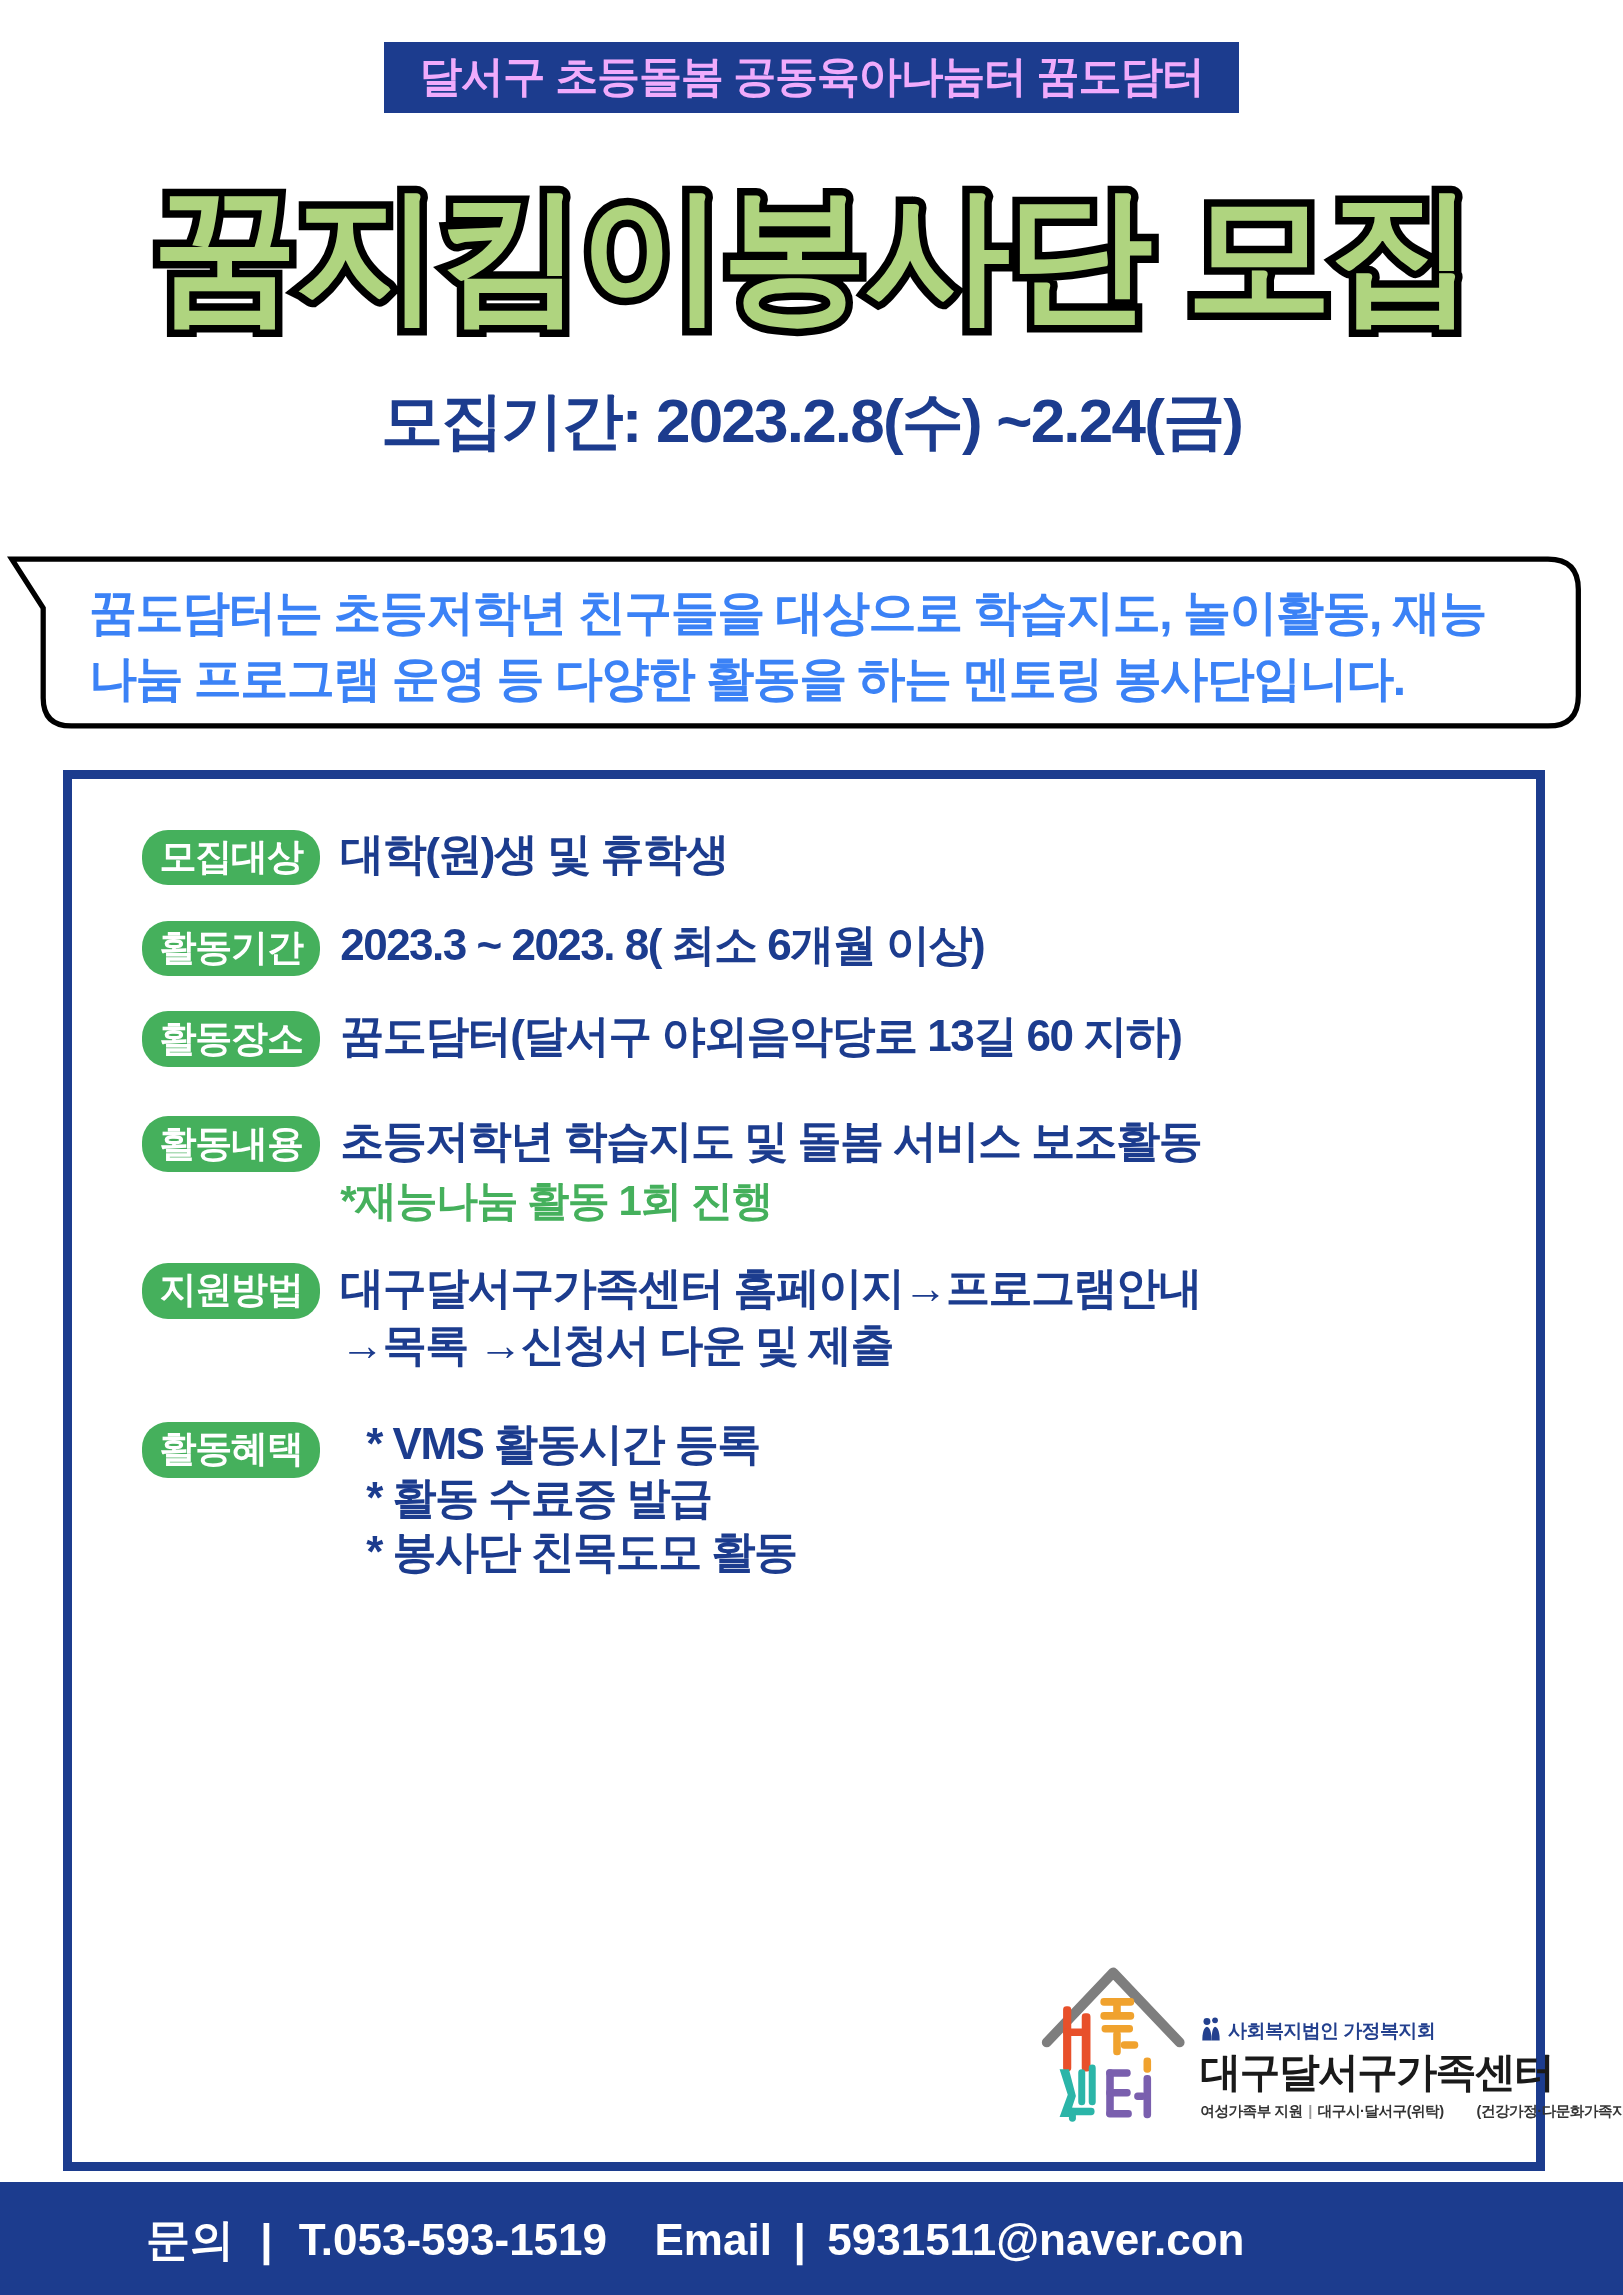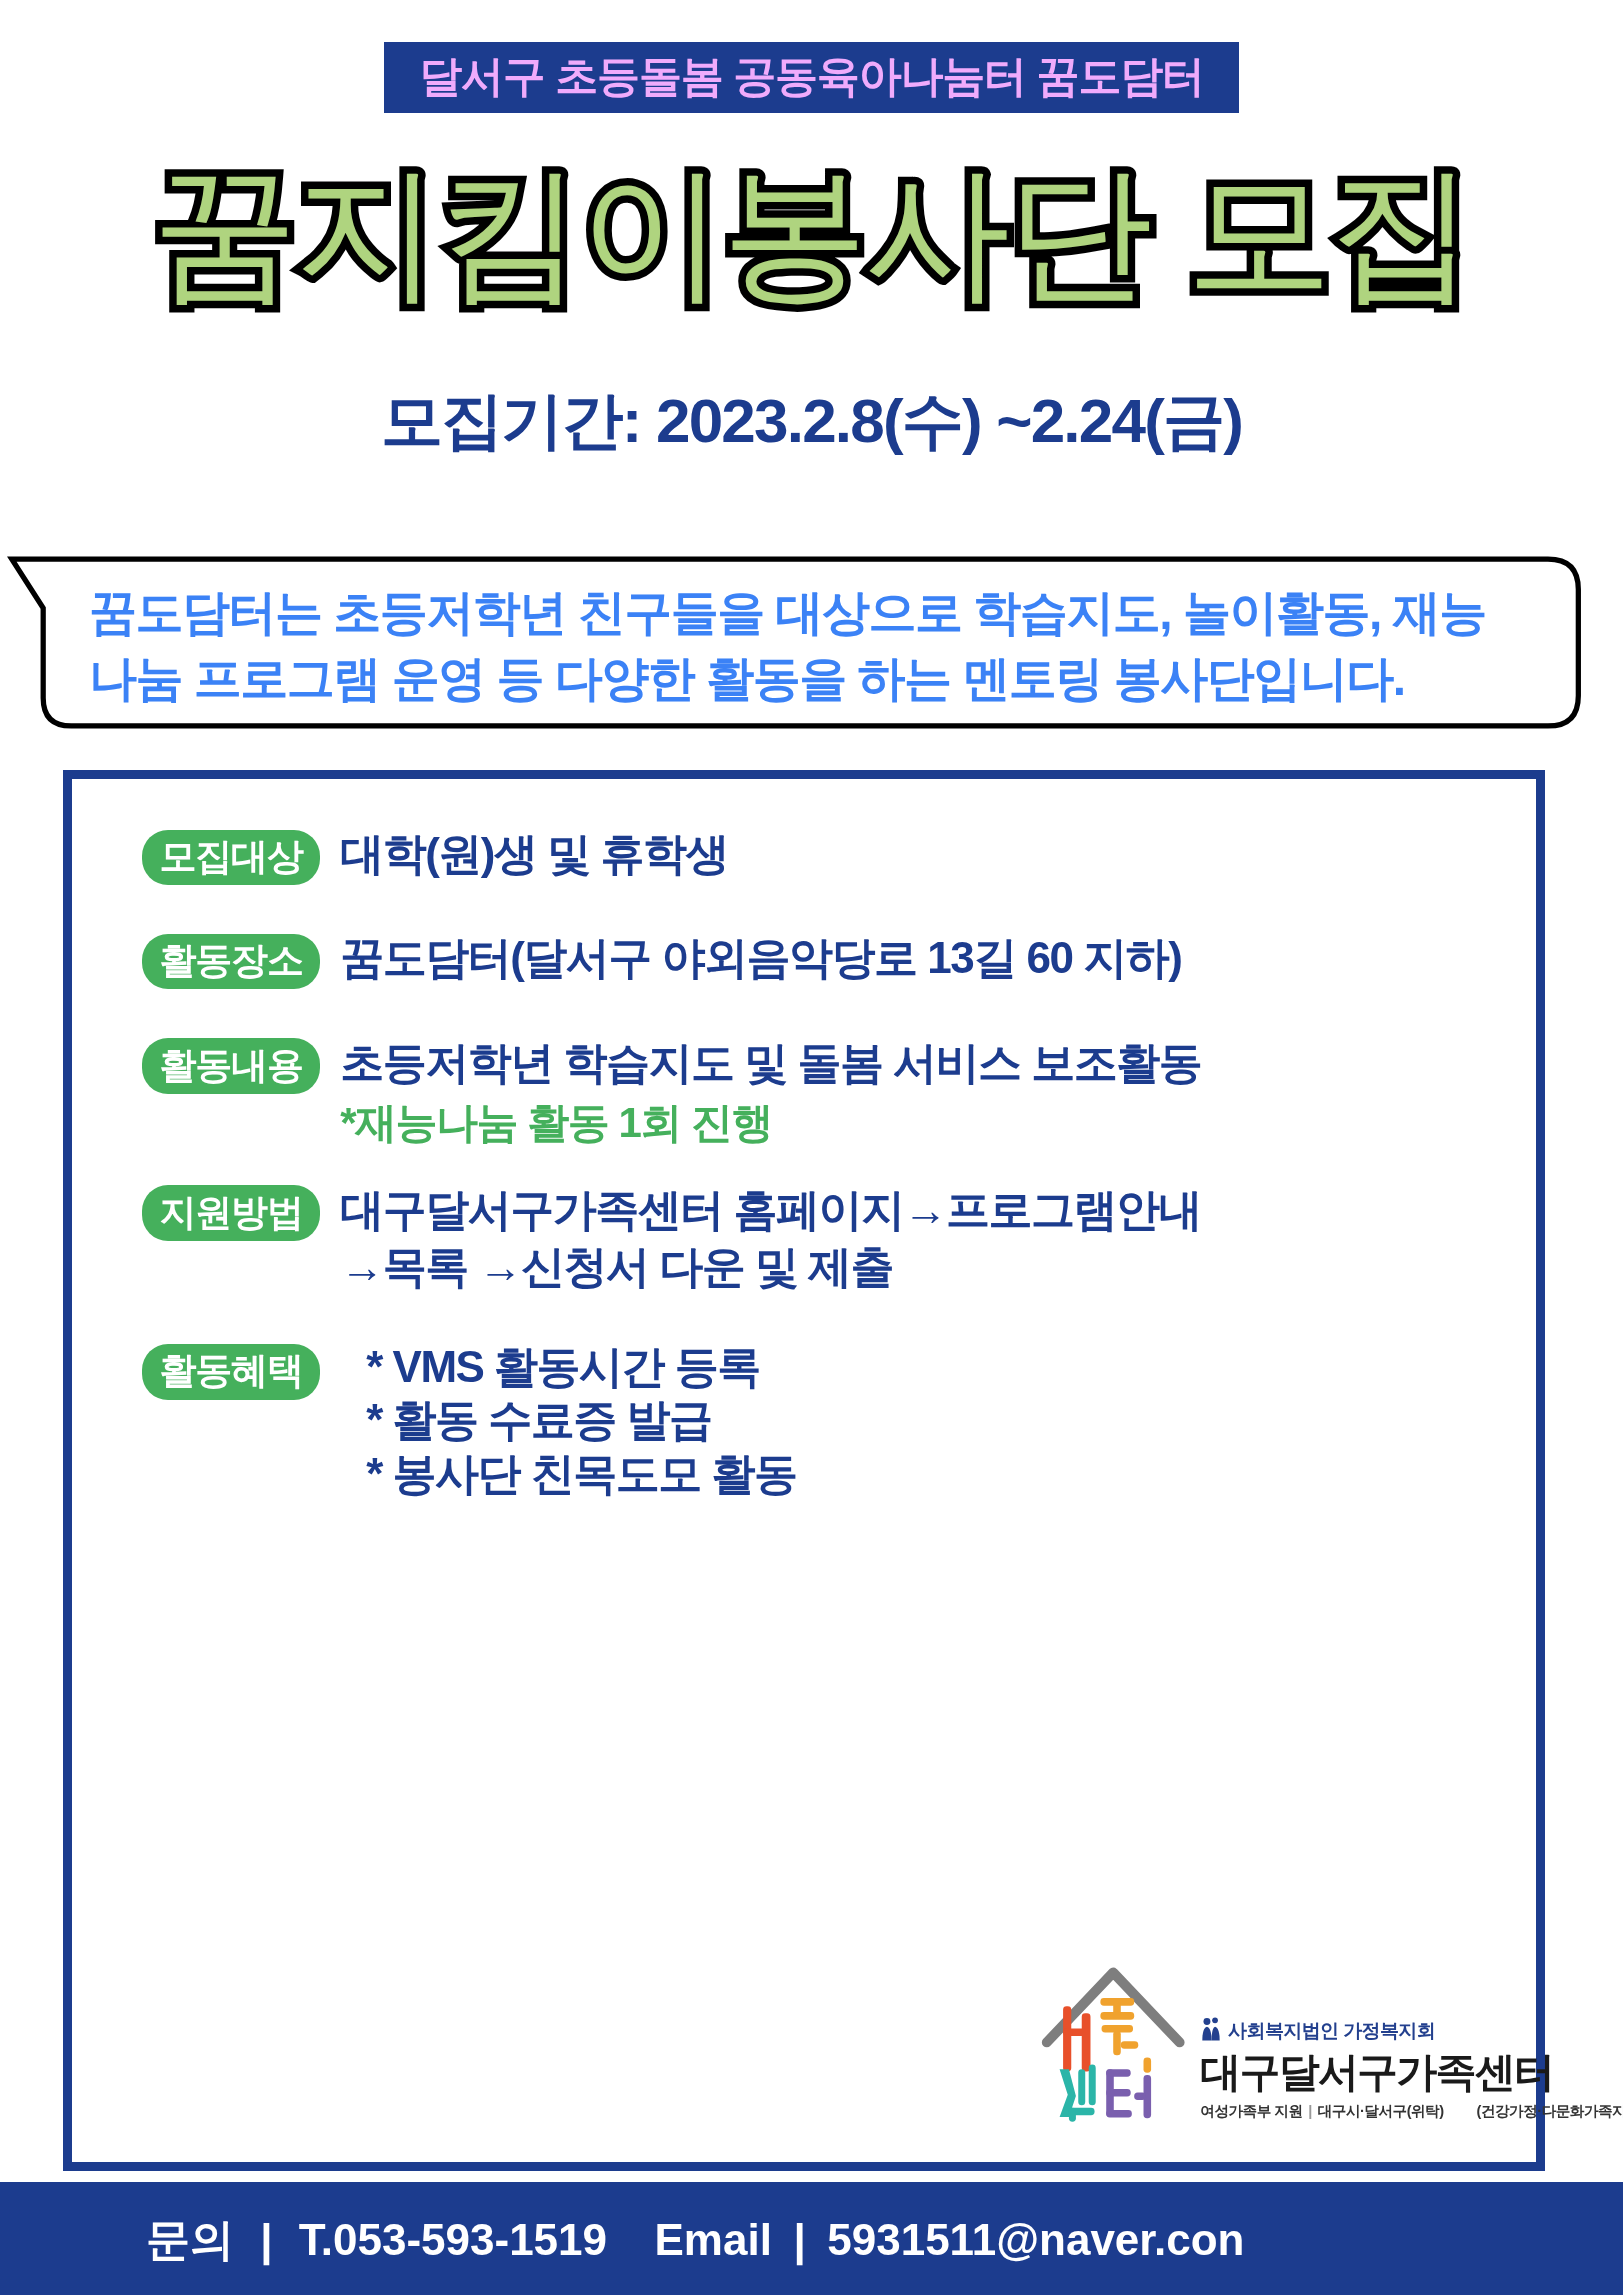--- a/index.html
+++ b/index.html
@@ -46,13 +46,14 @@
   .main-title {
     display: inline-block;
     font-size: 146px;
-    font-weight: normal;
+    font-weight: bold;
     letter-spacing: -3.5px;
     line-height: 1.05;
     color: #AFD47F;
     -webkit-text-stroke: 15px #000000;
     paint-order: stroke fill;
     white-space: nowrap;
+    margin-top: 22px;
   }
 
   

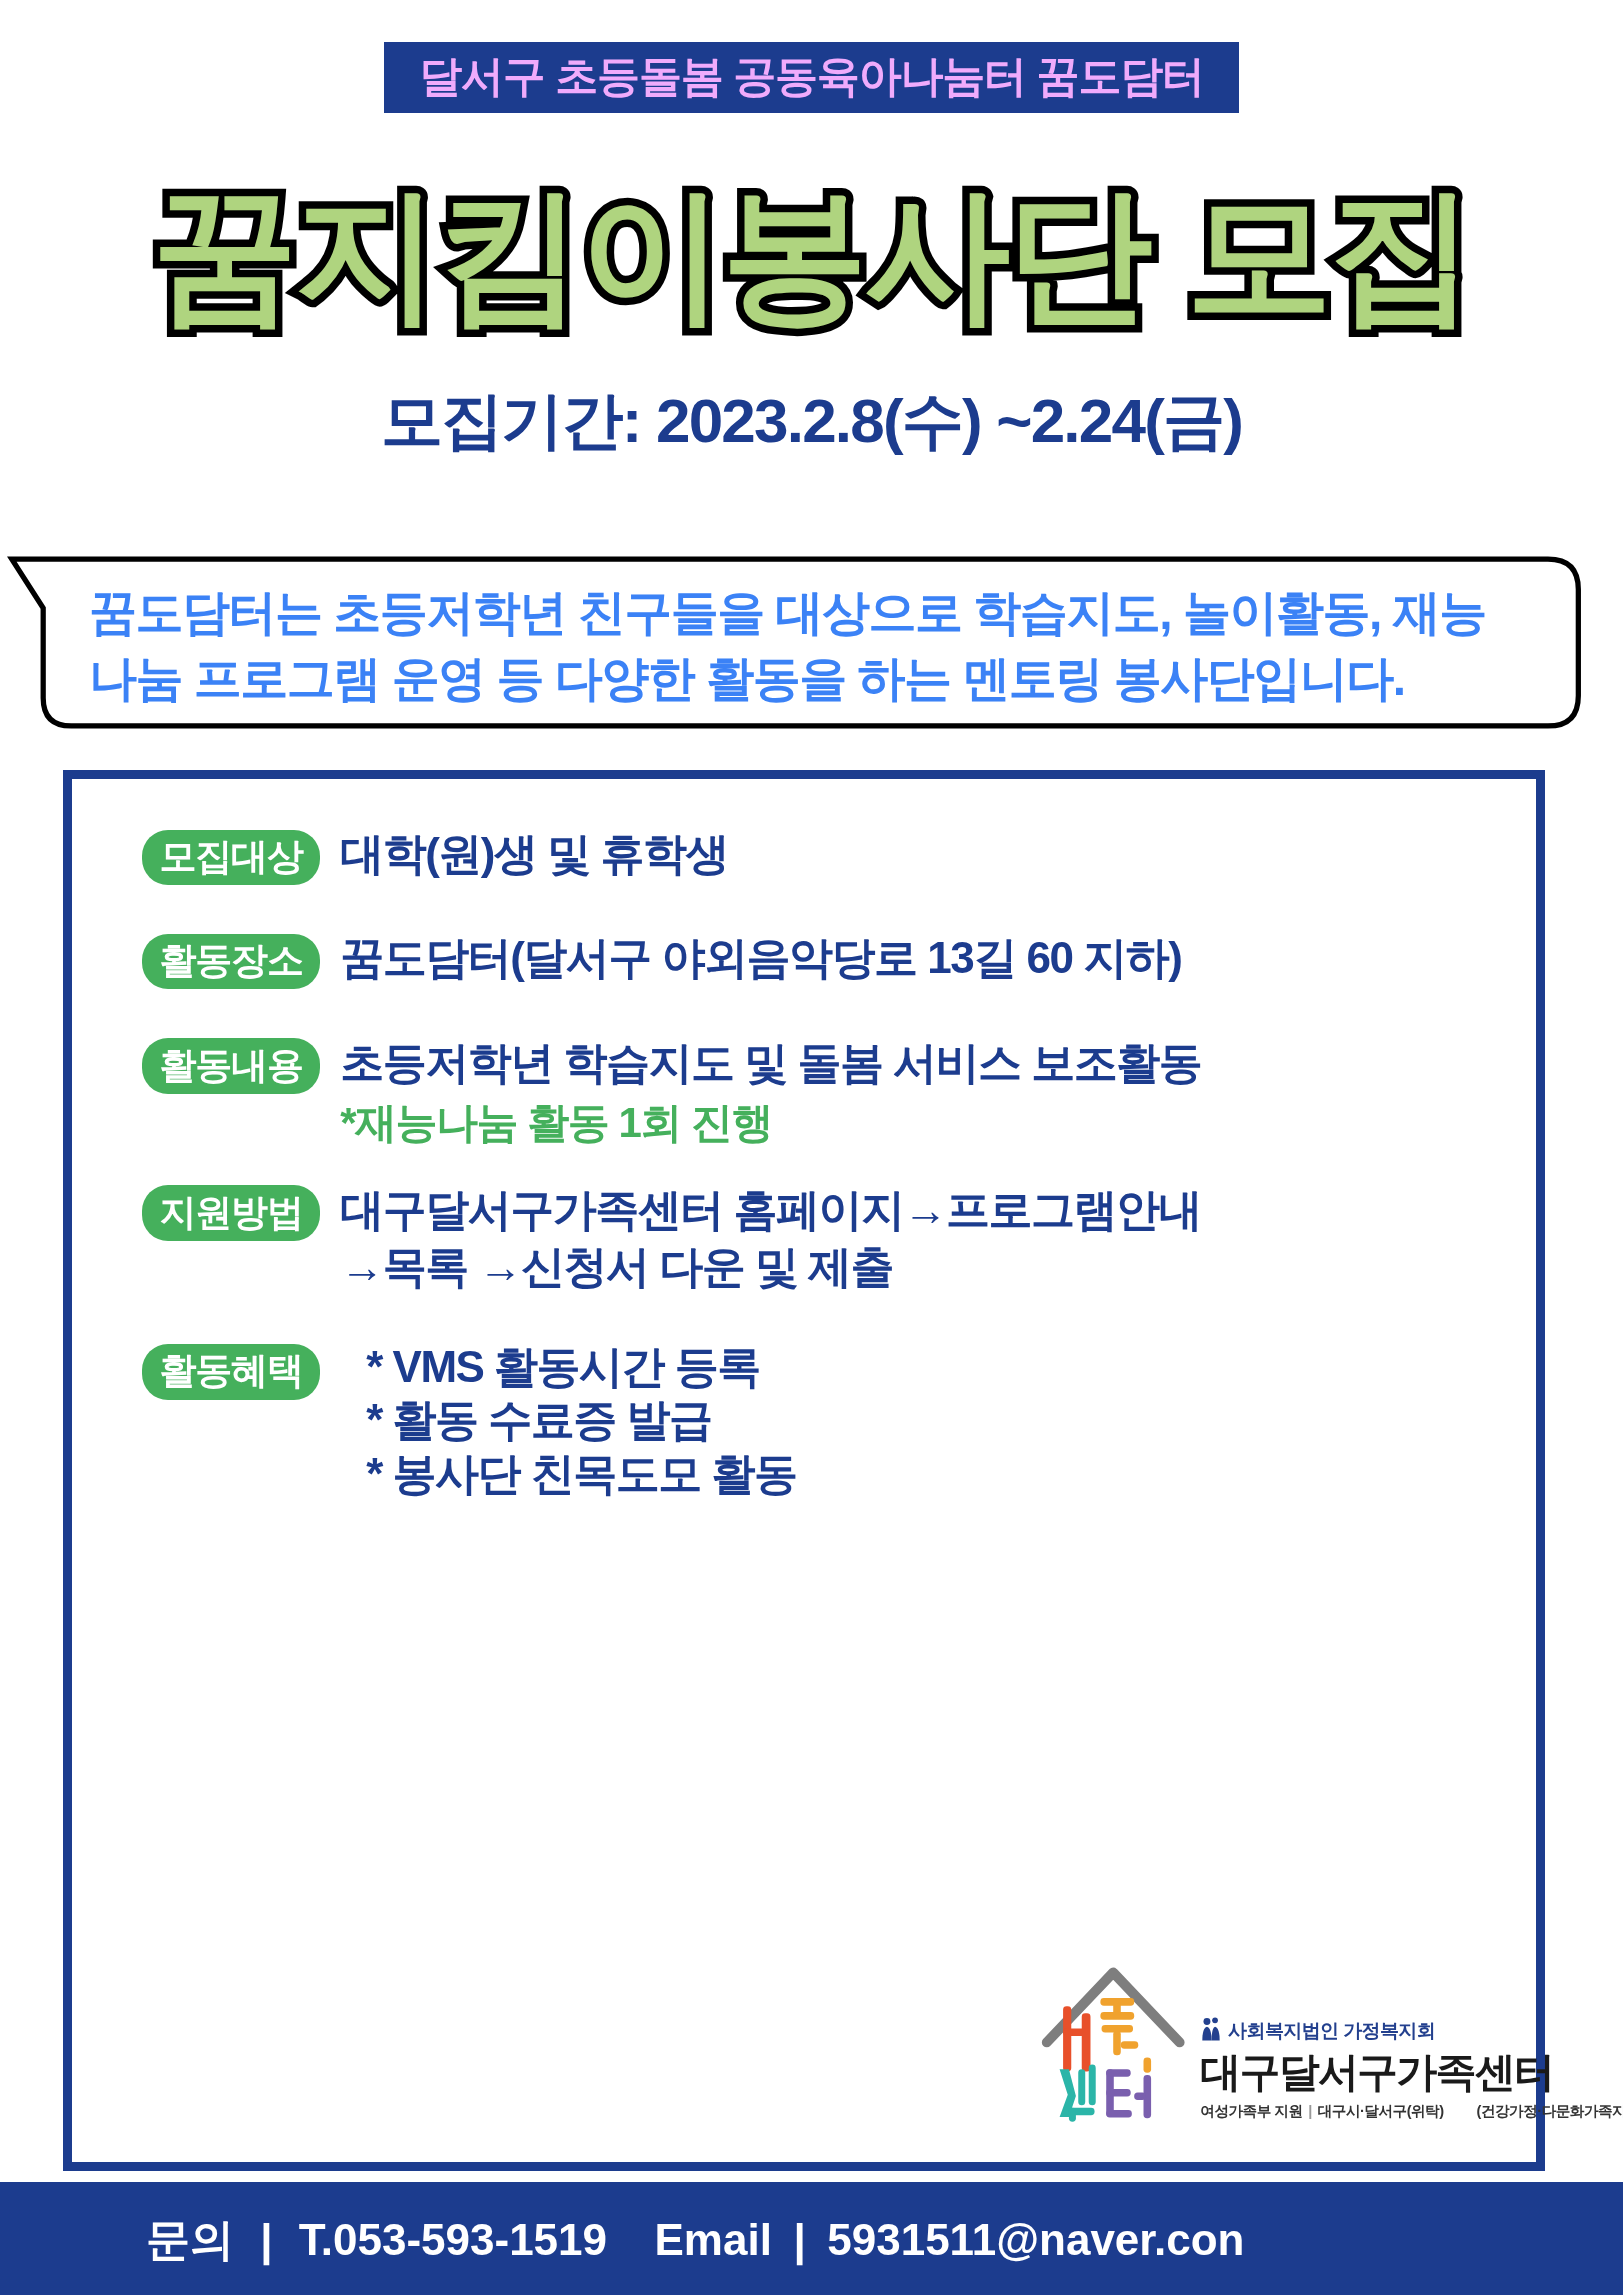--- a/index.html
+++ b/index.html
@@ -281,6 +281,12 @@
 
     <div class="gap-sm"></div>
 
+    <div class="row">
+      <div class="pill">활동기간</div>
+      <div class="row-body">
+        <div class="val">2023.3 ~ 2023. 8( 최소 6개월 이상)</div>
+      </div>
+    </div>
 
     <div class="gap-sm"></div>
 

